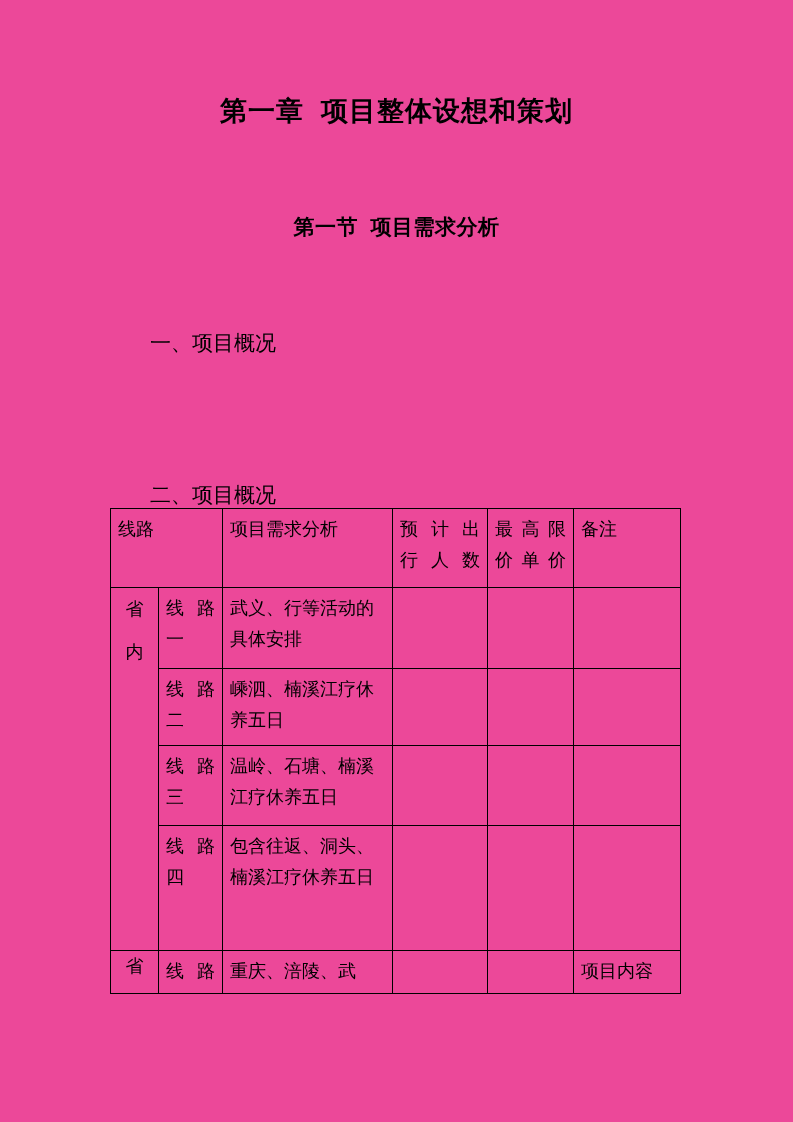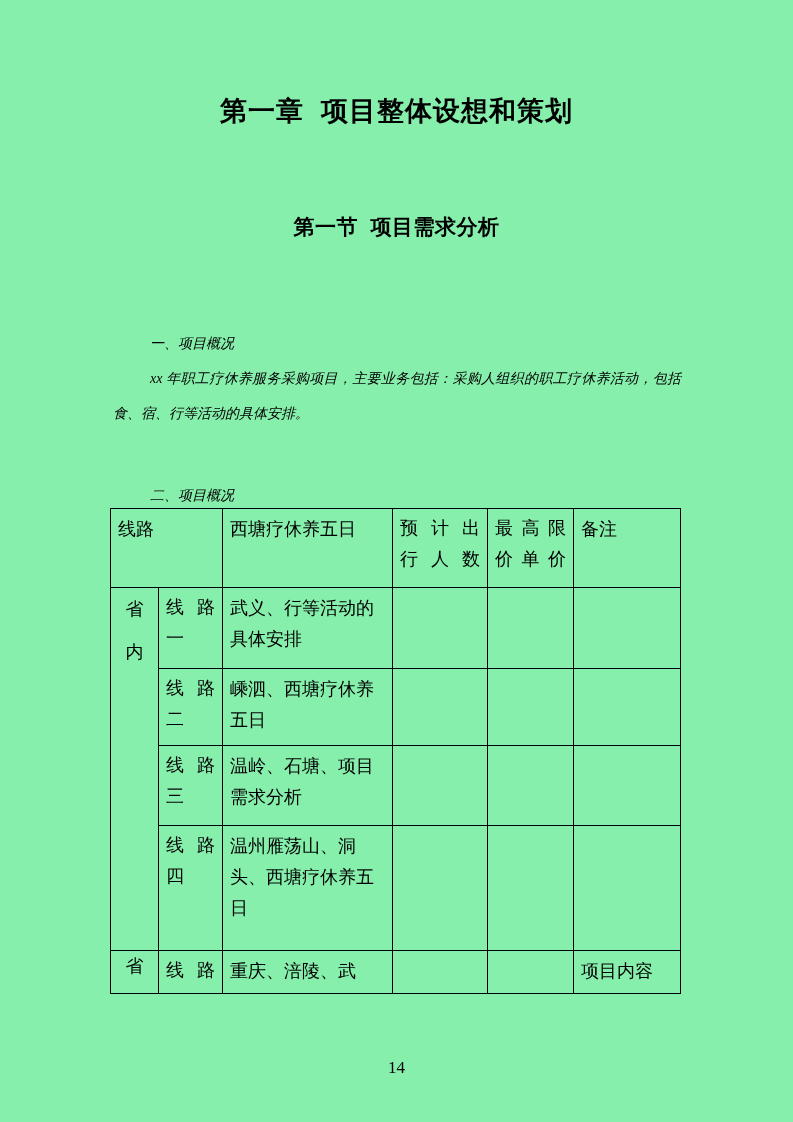--- a/index.html
+++ b/index.html
@@ -15,7 +15,7 @@
     position: relative;
     width: 793px;
     height: 1122px;
-    background: #86efac;
+    background: #ec4899;
     overflow: hidden;
     box-sizing: border-box;
   }

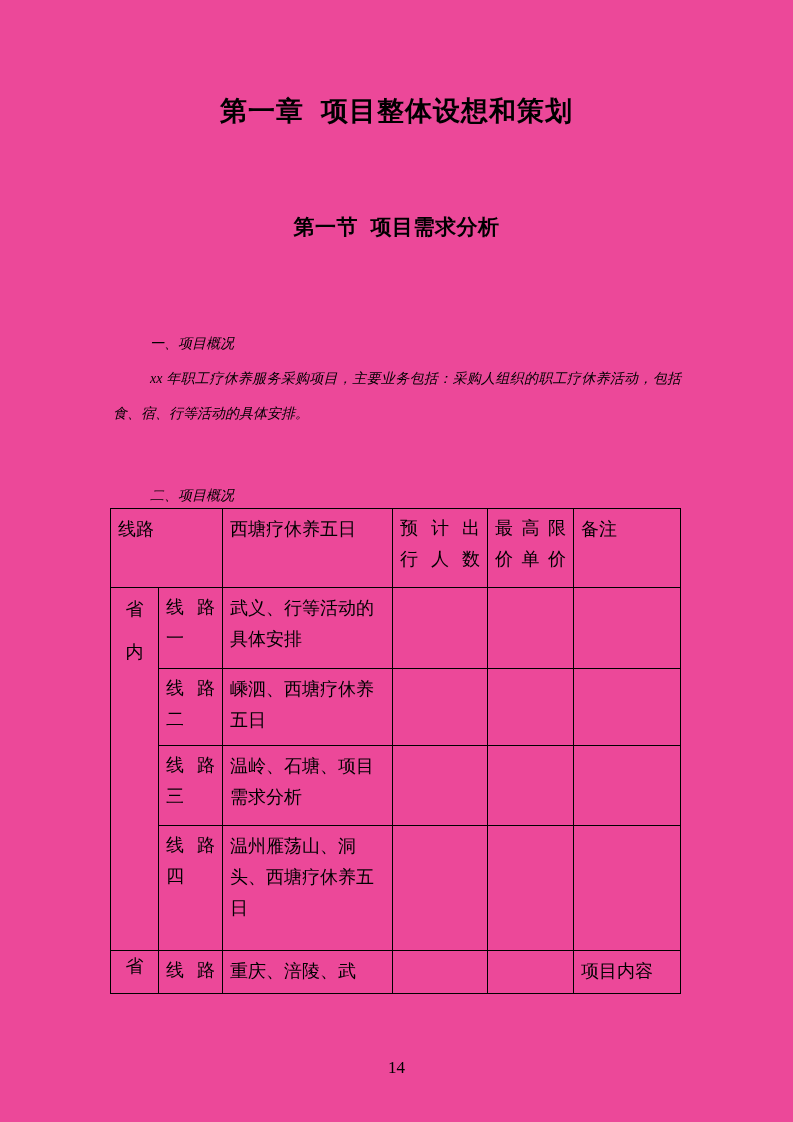--- a/index.html
+++ b/index.html
@@ -53,9 +53,8 @@
     position: absolute;
     left: 113px;
     width: 568px;
-    font-size: 14px;
+    font-size: 21px;
     line-height: 35px;
-    font-style: italic;
   }
   .heading-num {
     top: 326px;

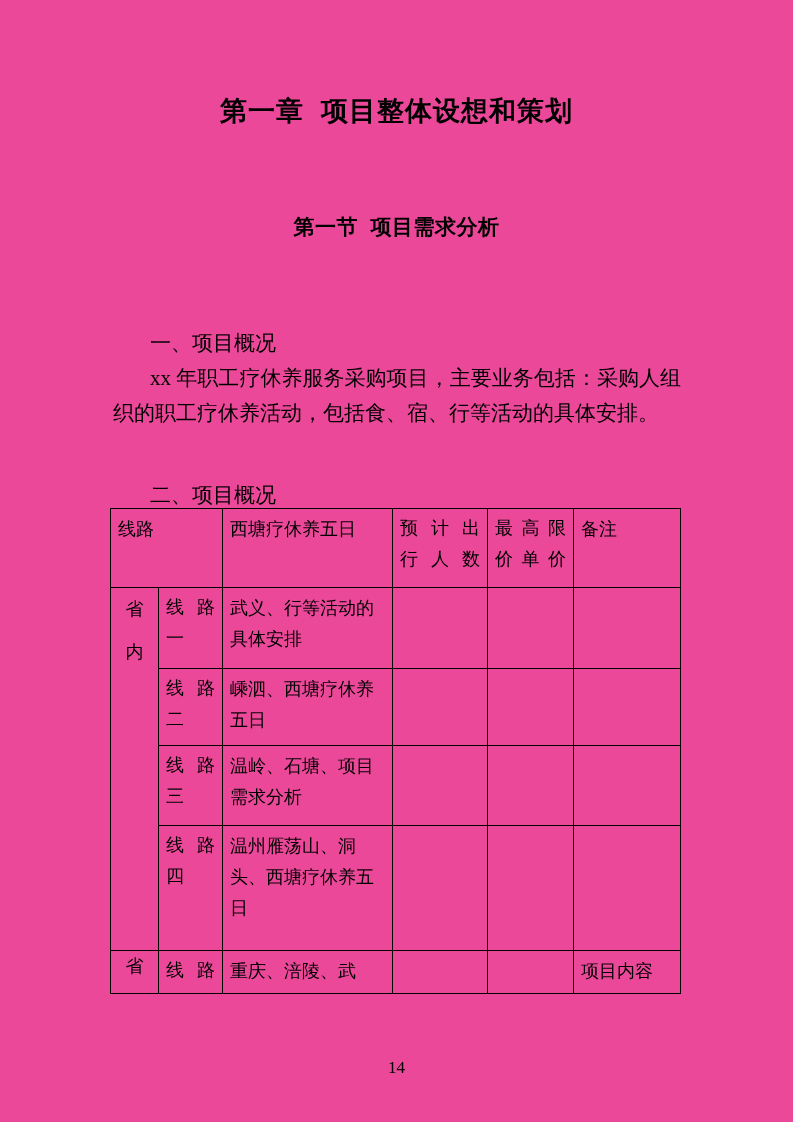--- a/index.html
+++ b/index.html
@@ -151,7 +151,6 @@
 
   <div class="body-block heading-num">一、项目概况</div>
 
-  <div class="body-block para-1">xx 年职工疗休养服务采购项目，主要业务包括：采购人组织的职工疗休养活动，包括食、宿、行等活动的具体安排。</div>
 
   <div class="body-block heading-num-2">二、项目概况</div>
 

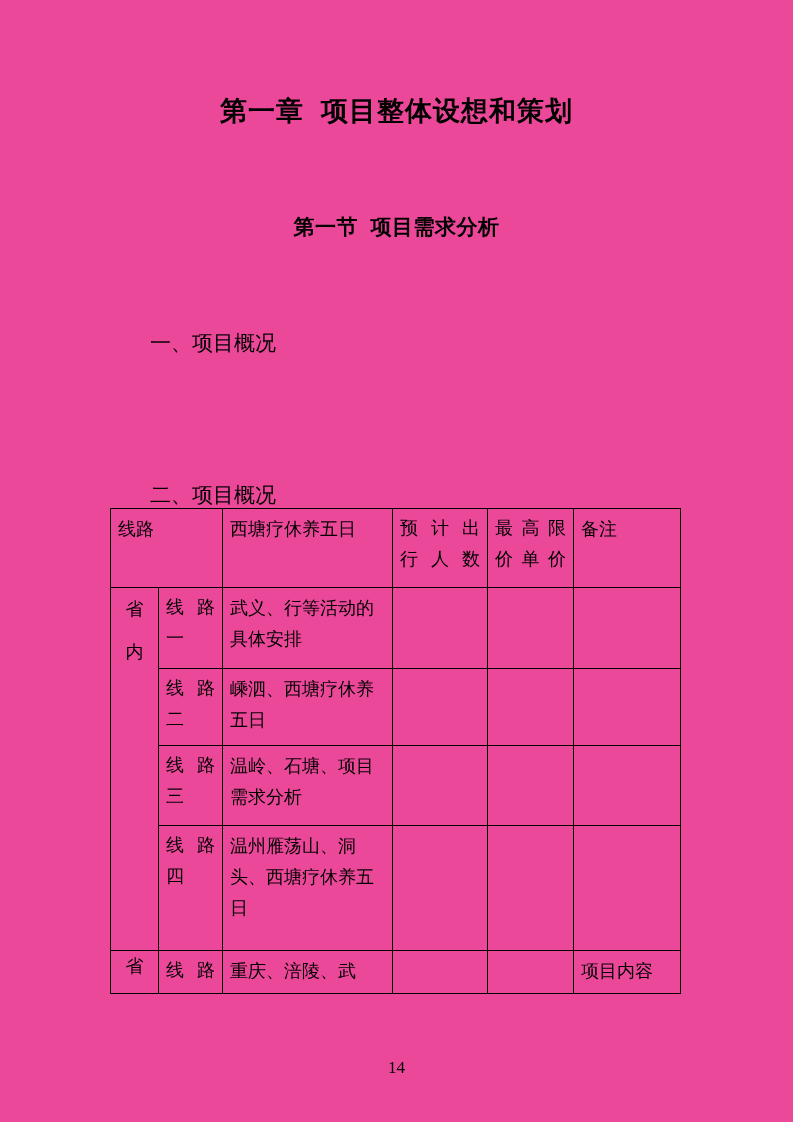--- a/index.html
+++ b/index.html
@@ -170,7 +170,7 @@
         <div class="cell-pad">线路</div>
       </td>
       <td class="mid">
-        <div class="cell-pad">西塘疗休养五日</div>
+        <div class="cell-pad">项目需求分析</div>
       </td>
       <td class="h-people">
         <div class="cell-pad">

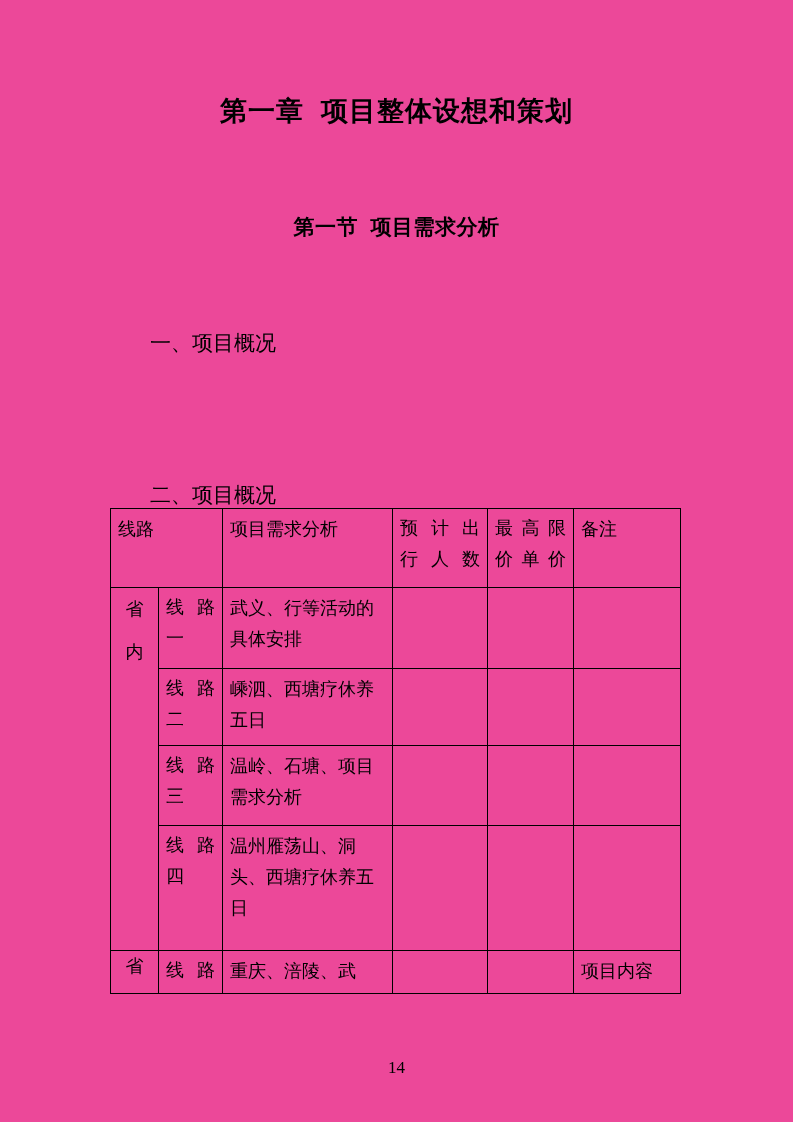--- a/index.html
+++ b/index.html
@@ -96,7 +96,6 @@
     text-align: justify;
     text-align-last: justify;
     text-justify: inter-character;
-    font-family: Liberation Mono, monospace;
   }
   .mid {
     vertical-align: middle;

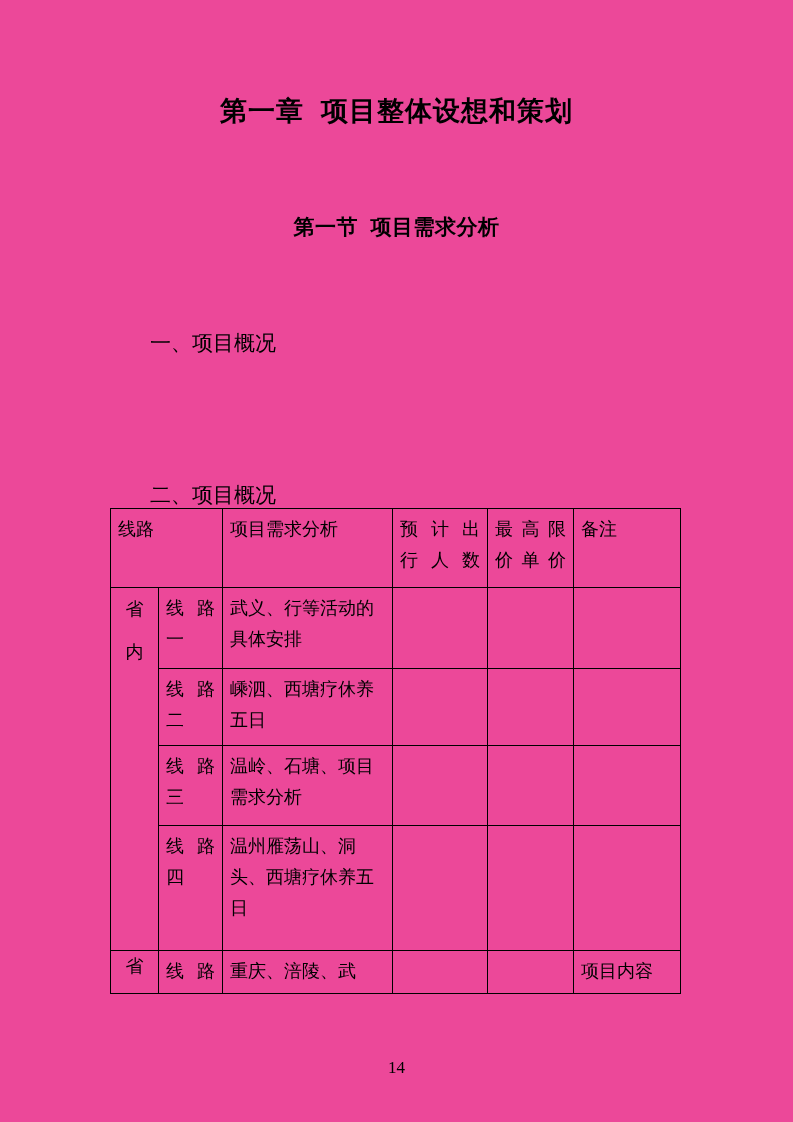--- a/index.html
+++ b/index.html
@@ -217,7 +217,7 @@
         <div class="cell-pad distr">线路二</div>
       </td>
       <td>
-        <div class="cell-pad">嵊泗、西塘疗休养五日</div>
+        <div class="cell-pad">嵊泗、楠溪江疗休养五日</div>
       </td>
       <td>
         <div class="cell-pad"></div>

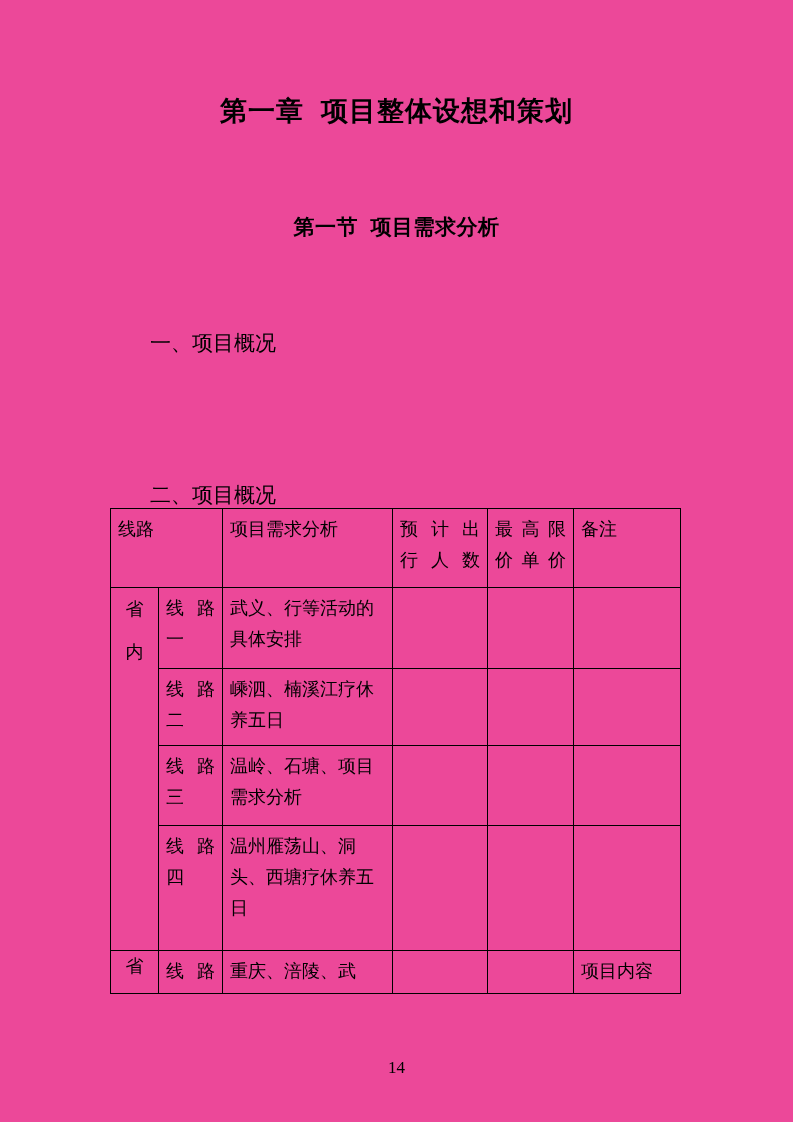--- a/index.html
+++ b/index.html
@@ -235,7 +235,7 @@
         <div class="cell-pad distr">线路三</div>
       </td>
       <td>
-        <div class="cell-pad">温岭、石塘、项目需求分析</div>
+        <div class="cell-pad">温岭、石塘、楠溪江疗休养五日</div>
       </td>
       <td>
         <div class="cell-pad"></div>

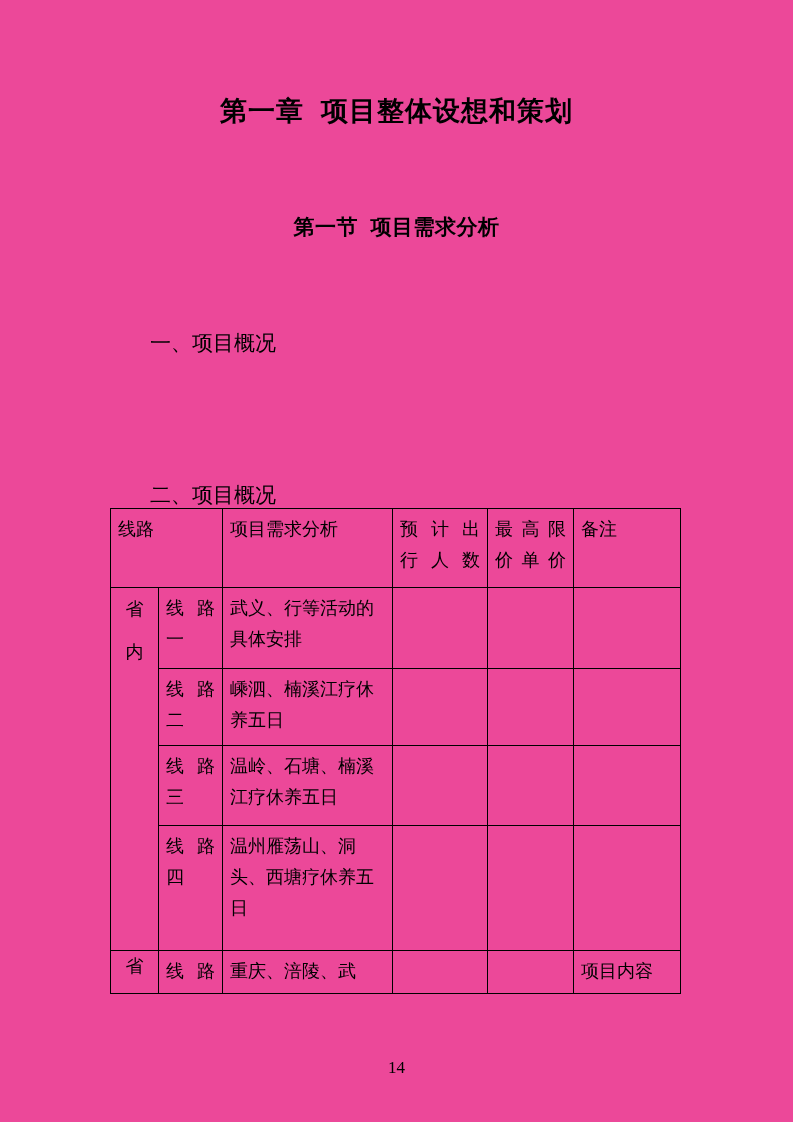--- a/index.html
+++ b/index.html
@@ -253,7 +253,7 @@
         <div class="cell-pad distr">线路四</div>
       </td>
       <td>
-        <div class="cell-pad">温州雁荡山、洞头、西塘疗休养五日</div>
+        <div class="cell-pad">包含往返、洞头、楠溪江疗休养五日</div>
       </td>
       <td>
         <div class="cell-pad"></div>

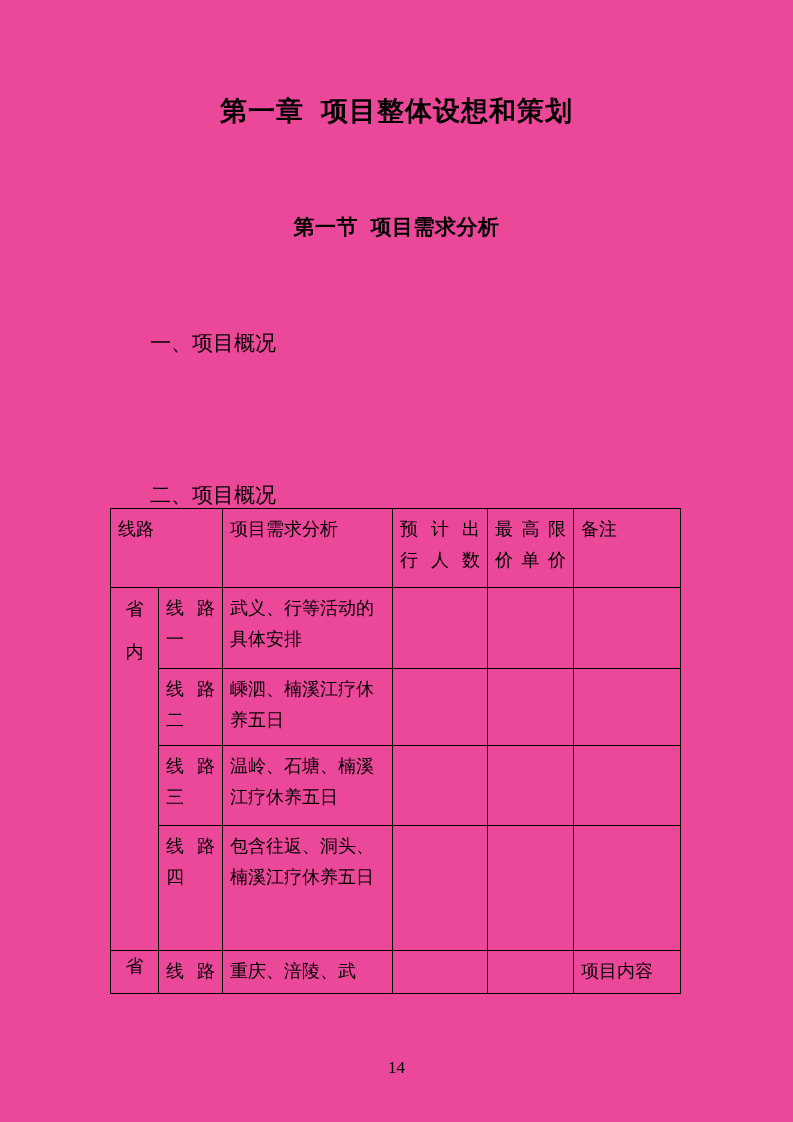--- a/index.html
+++ b/index.html
@@ -289,7 +289,6 @@
   </tbody>
     </table>
 
-  <div class="page-number">14</div>
 
 </div>
 

